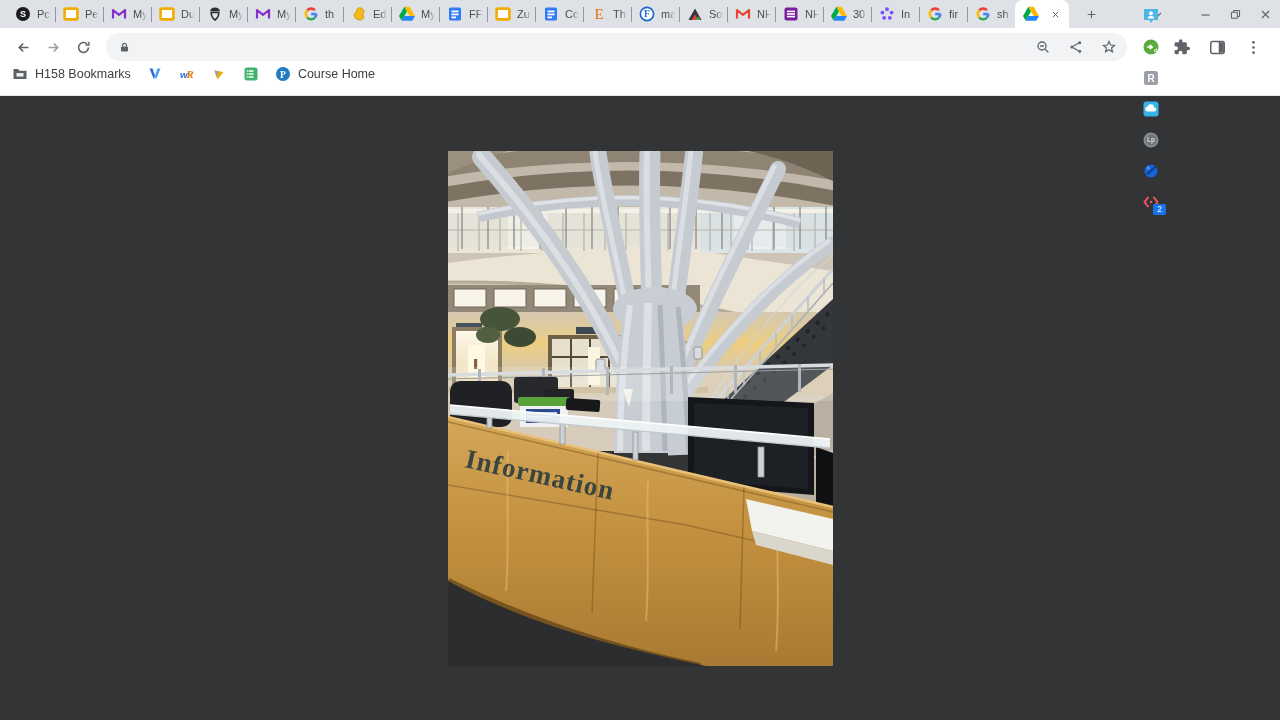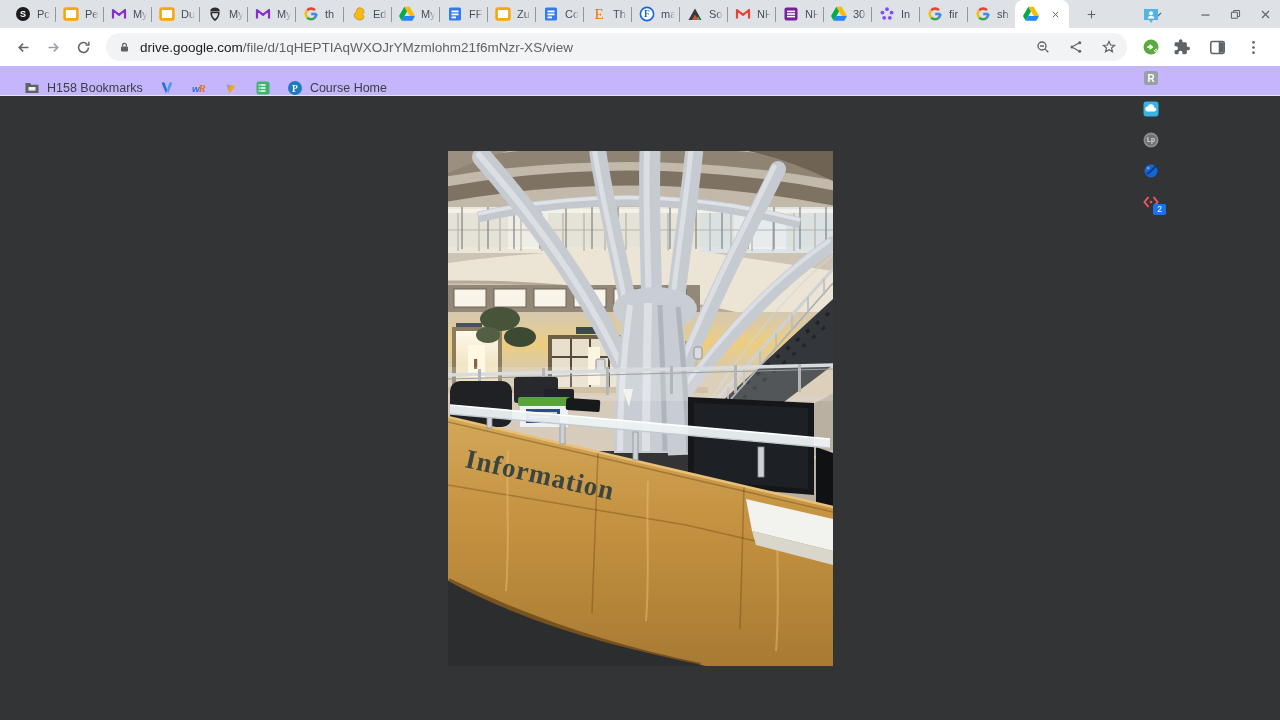--- a/index.html
+++ b/index.html
@@ -352,7 +352,6 @@
           <path d="M8.5 10V7.8a3.5 3.5 0 0 1 7 0V10" fill="none" stroke="#5f6368" stroke-width="2.2"></path>
         </svg>
     </span>
-    <span class="url"><span class="domain">drive.google.com</span><span class="path">/file/d/1qHEPTIAqWXOJrYMzmlohm21f6mNzr-XS/view</span></span>
     <span class="box-icons">
       <span>
         <svg viewBox="0 0 24 24" fill="none" stroke="#5f6368" stroke-width="2">

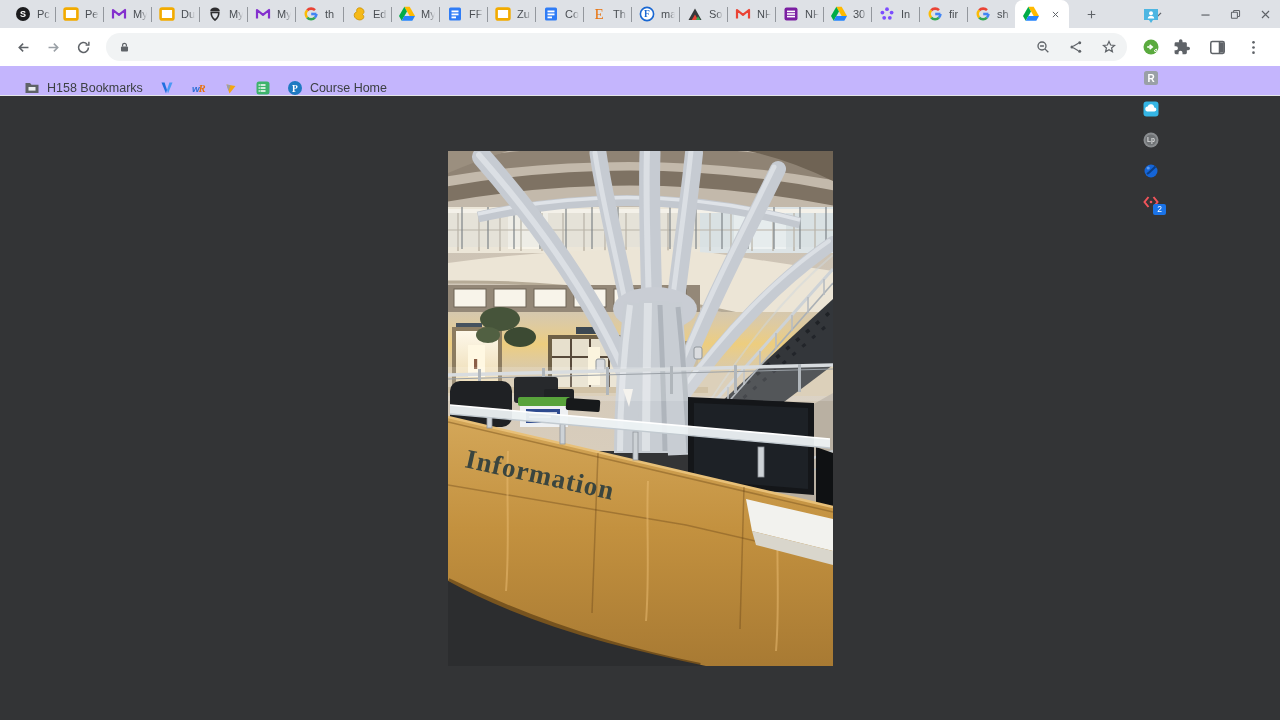--- a/index.html
+++ b/index.html
@@ -46,7 +46,7 @@
   .tb-right .nav-btn svg { width:19px; height:19px; }
 
   
-  .bookmarks { height:30px; background:#c4b5fd; display:flex; align-items:flex-end; padding:0 24px; gap:16px;
+  .bookmarks { height:30px; background:#ffffff; display:flex; align-items:flex-start; padding:0 12px; gap:16px;
     box-shadow:inset 0 -1px 0 #e4e6e9; }
   .bm { display:flex; align-items:center; gap:7px; }
   .bm .fav svg { width:16px; height:16px; }

